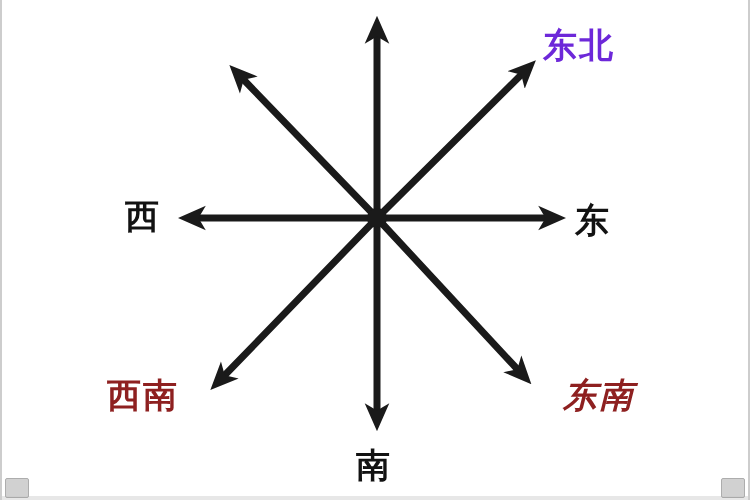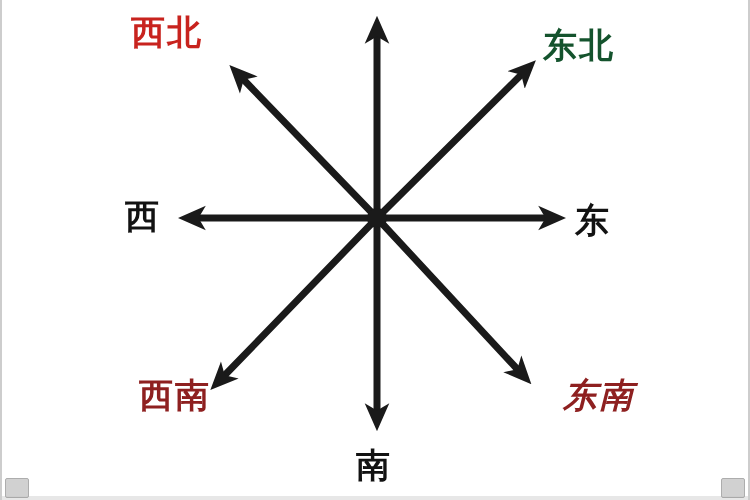--- a/index.html
+++ b/index.html
@@ -87,7 +87,6 @@
     <circle cx="375" cy="218" r="10" fill="#1a1a1a"></circle>
   </svg>
 
-  <div class="dir-label pos-nw" style="color: rgb(200, 35, 30);">西北</div>
 
   <div class="dir-label pos-ne" style="color: #14532d;">东北</div>
 

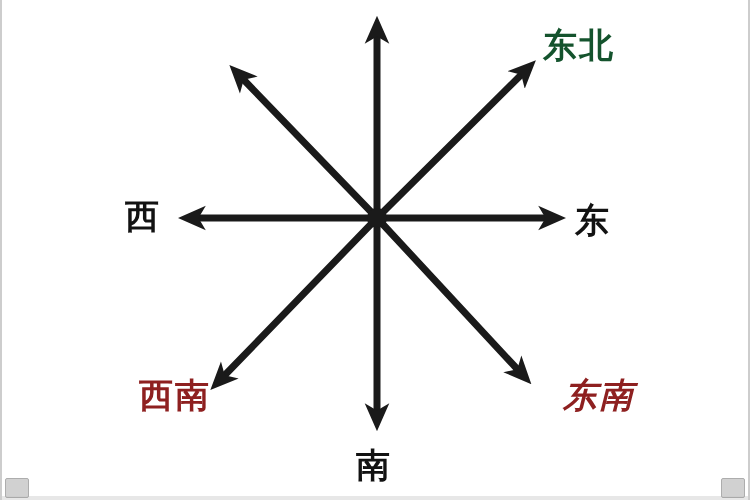--- a/index.html
+++ b/index.html
@@ -88,7 +88,7 @@
   </svg>
 
 
-  <div class="dir-label pos-ne" style="color: #14532d;">东北</div>
+  <div class="dir-label pos-ne" style="color: #6d28d9;">东北</div>
 
   <div class="dir-label pos-w" style="color: rgb(18, 18, 18);">西</div>
 

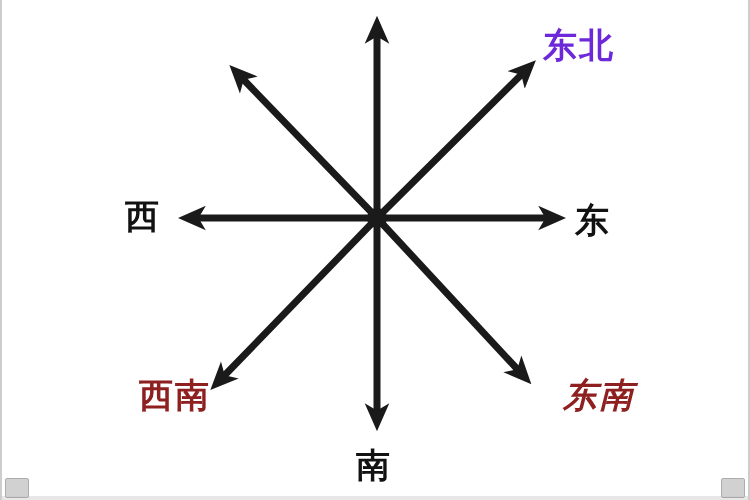--- a/index.html
+++ b/index.html
@@ -94,7 +94,7 @@
 
   <div class="dir-label pos-e" style="color: rgb(18, 18, 18);">东</div>
 
-  <div class="dir-label pos-sw" style="color: rgb(142, 32, 32); margin-left: 32px;">西南</div>
+  <div class="dir-label pos-sw" style="color: rgb(142, 32, 32);">西南</div>
 
   <div class="dir-label pos-se" style="color: rgb(142, 32, 32); font-style: italic;">东南</div>
 

